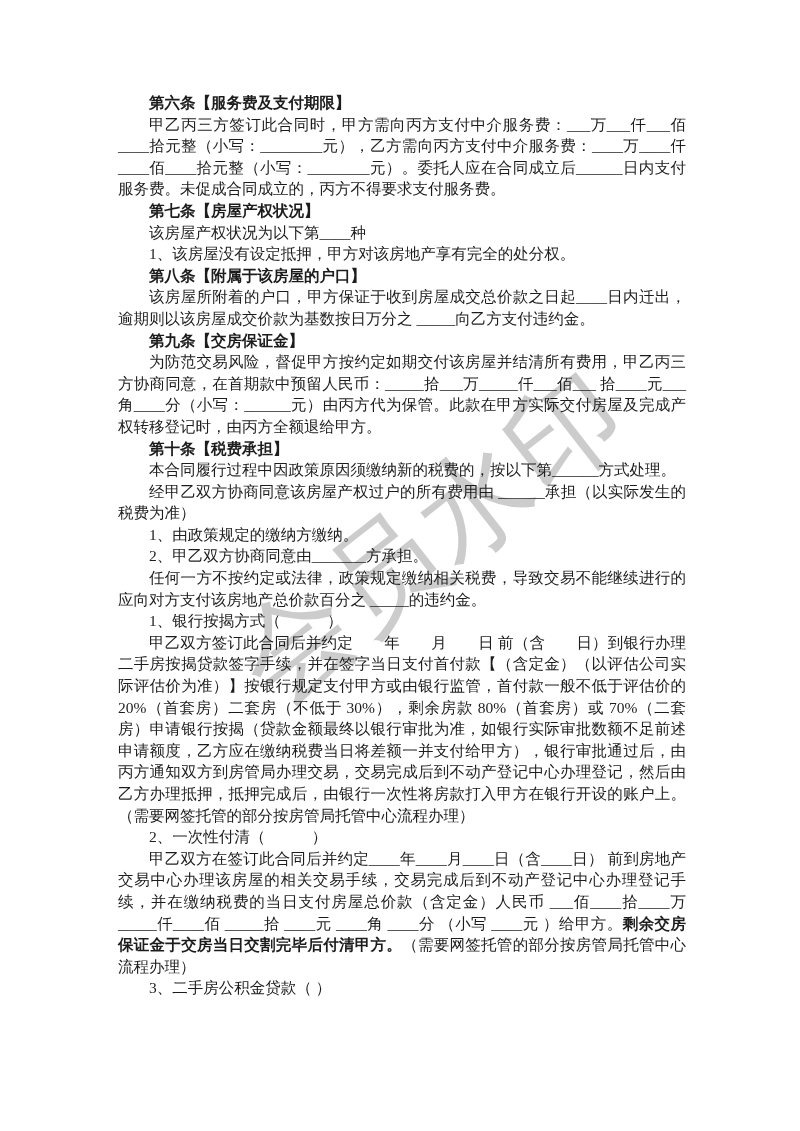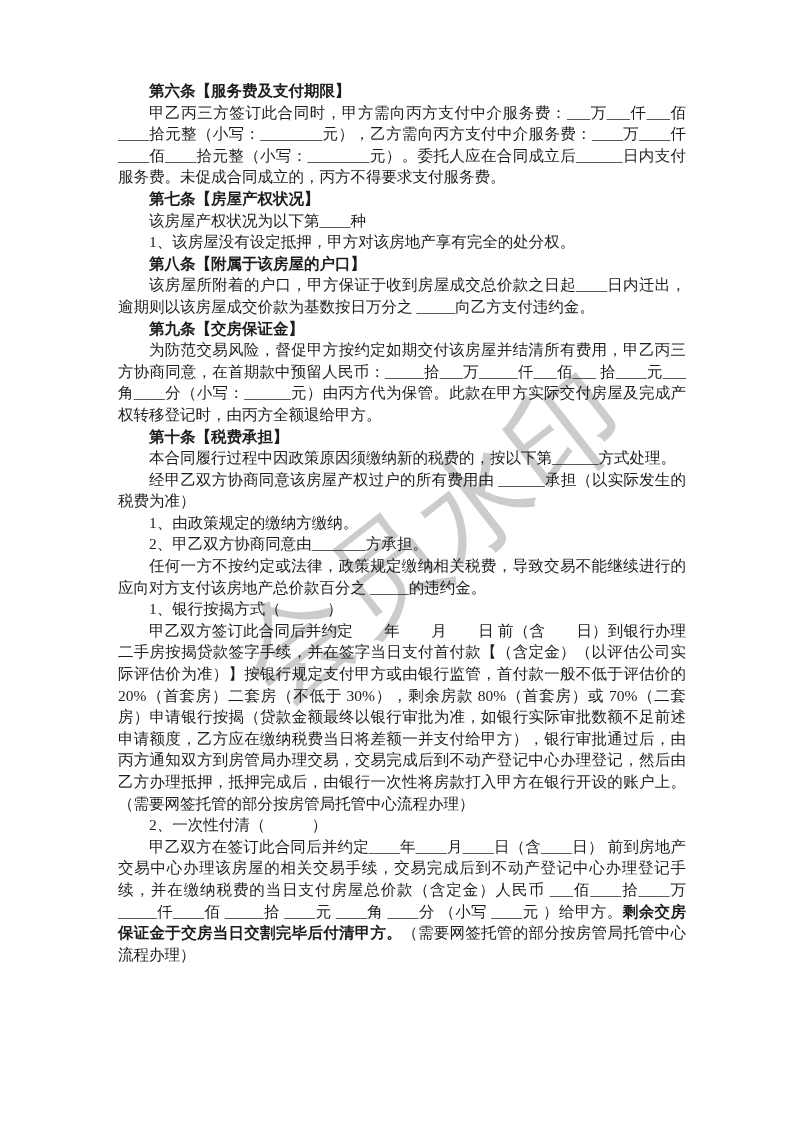--- a/index.html
+++ b/index.html
@@ -16,7 +16,7 @@
   .content {
     position: absolute;
     left: 118px;
-    top: 80px;
+    top: 92px;
     width: 568px;
     font-size: 15.5px;
     line-height: 21.6px;

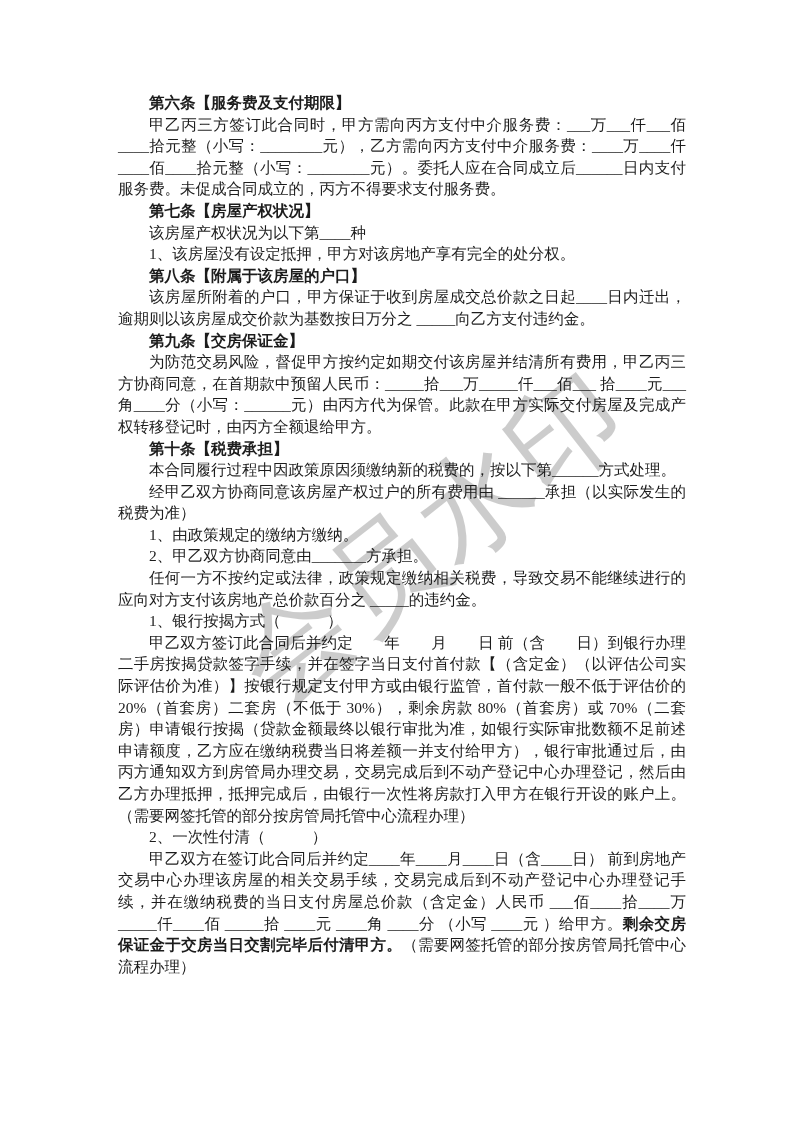--- a/index.html
+++ b/index.html
@@ -85,6 +85,7 @@
     <p>
       <span>甲乙双方在签订此合同后并约定____年____月____日（含____日） 前到房地产交易中心办理该房屋的相关交易手续，交易完成后到不动产登记中心办理登记手续，并在缴纳税费的当日支付房屋总价款（含定金）人民币 ___佰____拾____万_____仟____佰 _____拾 ____元 ____角 ____分 （小写 ____元 ）给甲方。</span><span class="bold-run">剩余交房保证金于交房当日交割完毕后付清甲方。</span><span>（需要网签托管的部分按房管局托管中心流程办理）</span>
     </p>
+    <p>3、二手房公积金贷款（  ）</p>
   </div>
 
 </div>

